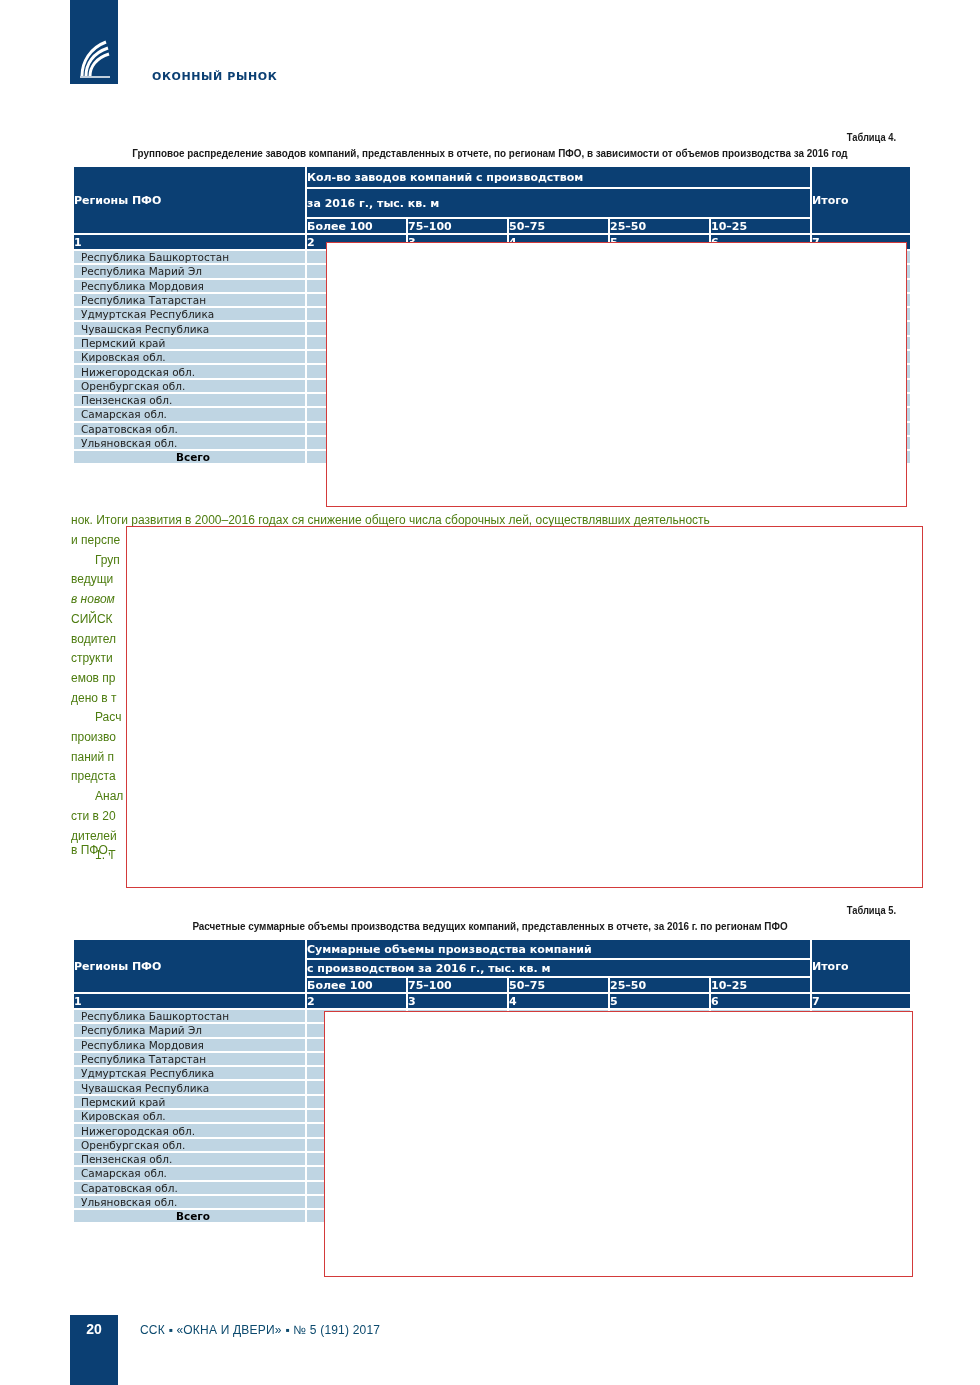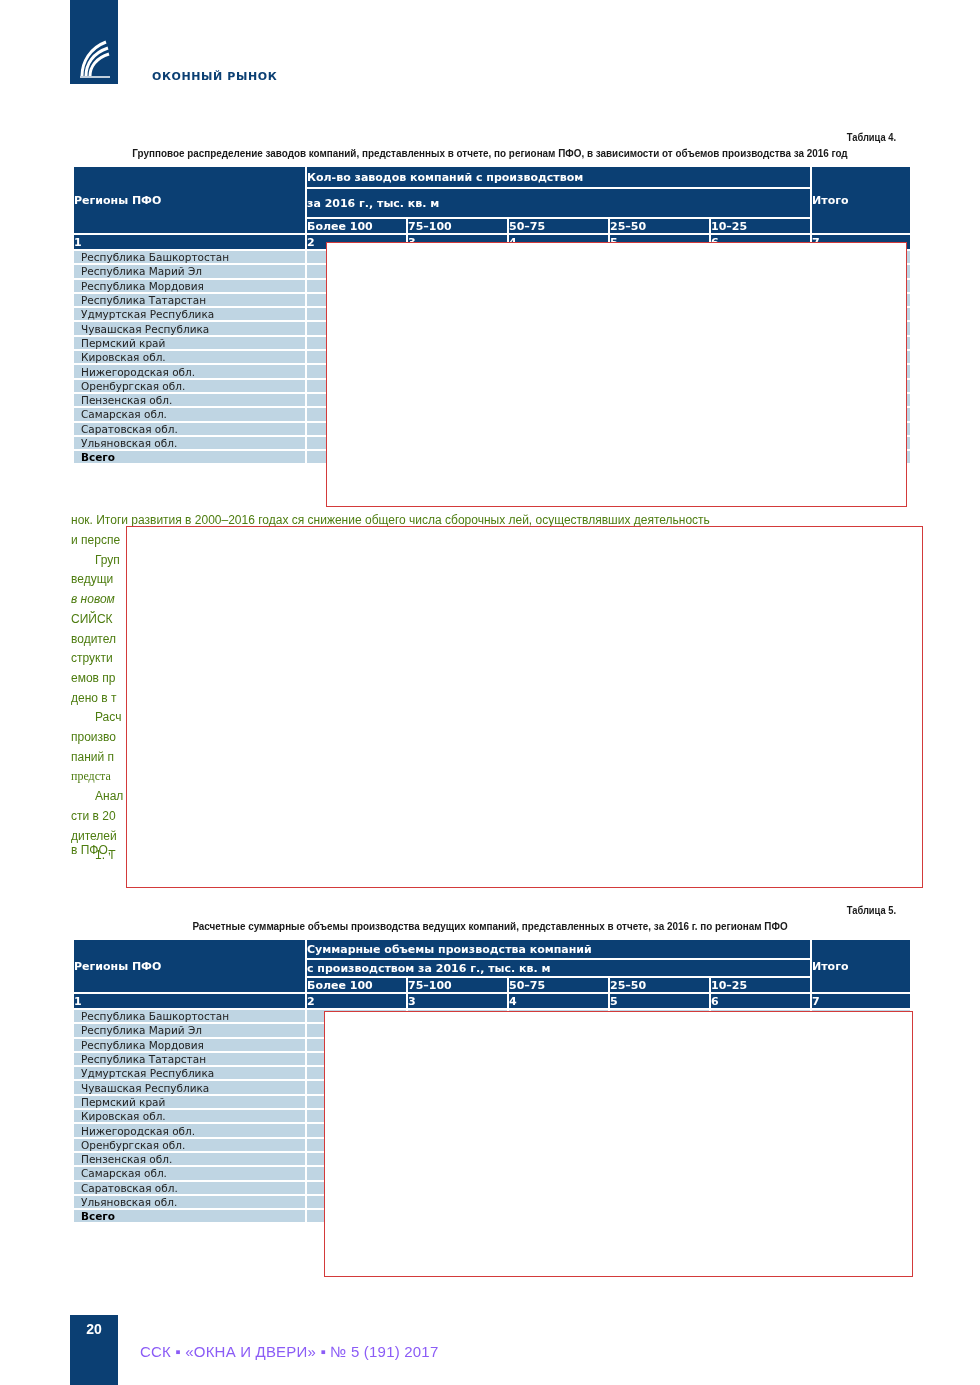--- a/index.html
+++ b/index.html
@@ -14,7 +14,7 @@
   table.data td { font-size:10.5px; border:2px solid #fff; padding:0 0 0 7px; height:12.3px; line-height:12px; white-space:nowrap; }
   table.data td.region { background:#bfd5e3; color:#222; }
   table.data td.val { background:#bfd5e3; }
-  table.data tr.total td.region { font-weight:bold; color:#000; }
+  table.data tr.total td.region { font-weight:bold; color:#000;text-align:center; }
   .redact { position:absolute; background:#fff; border:1.5px solid #d33a3a; box-sizing:border-box; }
   .body-text { position:absolute; left:71px; font-family:"Liberation Sans", sans-serif; font-size:12px; line-height:19.7px; color:#4d7c0f; white-space:nowrap; }
   .footer-bar { position:absolute; left:70px; top:1315px; width:48px; height:70px; background:#0b3f73; }

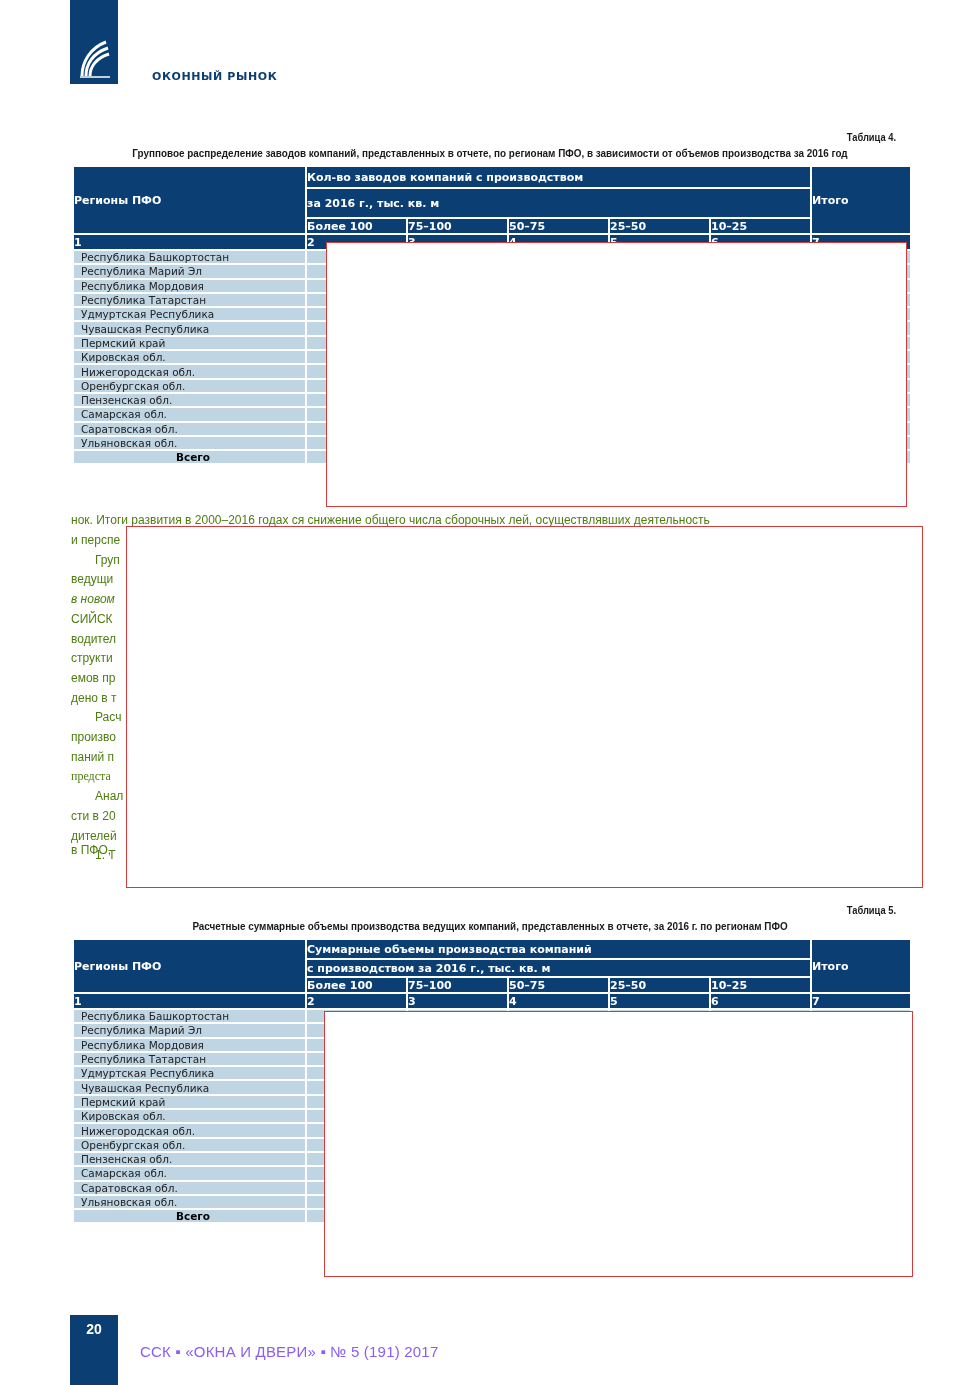--- a/index.html
+++ b/index.html
@@ -227,7 +227,7 @@
     <div class="body-text" style="top: 708.3px; left: 95px;">Расч</div>
     <div class="body-text" style="top: 728px;">произво</div>
     <div class="body-text" style="top: 747.7px;">паний п</div>
-    <div class="body-text" style="top: 767.4px; font-family: Liberation Serif, serif;">предста</div>
+    <div class="body-text" style="top: 767.4px;">предста</div>
     <div class="body-text" style="top: 787.1px; left: 95px;">Анал</div>
     <div class="body-text" style="top: 806.8px;">сти в 20</div>
     <div class="body-text" style="top: 826.5px;">дителей</div>

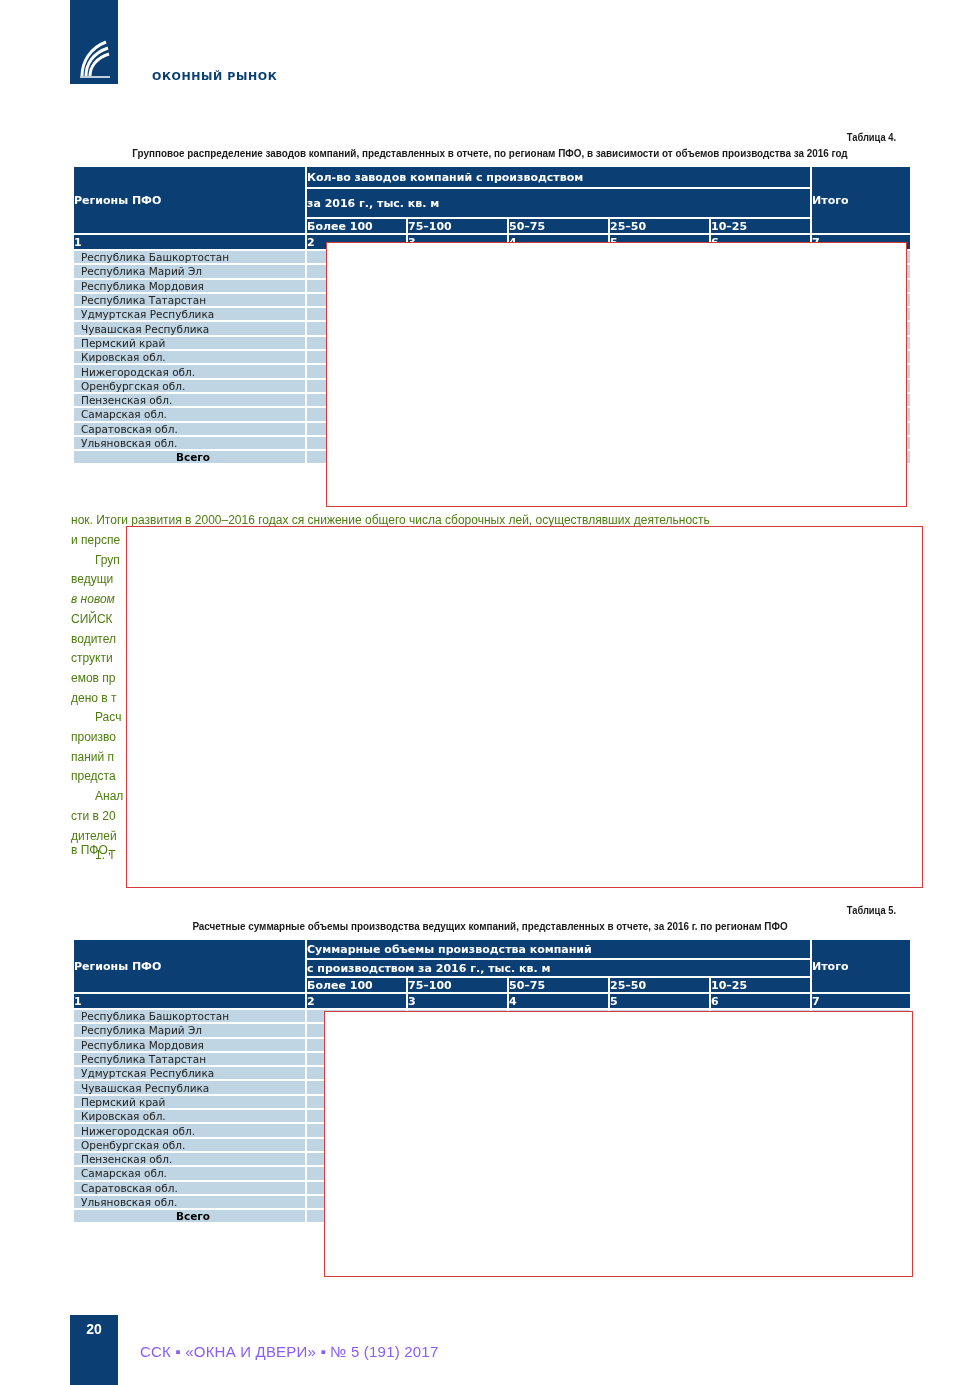--- a/index.html
+++ b/index.html
@@ -19,7 +19,7 @@
   .body-text { position:absolute; left:71px; font-family:"Liberation Sans", sans-serif; font-size:12px; line-height:19.7px; color:#4d7c0f; white-space:nowrap; }
   .footer-bar { position:absolute; left:70px; top:1315px; width:48px; height:70px; background:#0b3f73; }
   .page-num { position:absolute; left:70px; top:1321px; width:48px; text-align:center; color:#fff; font-weight:bold; font-size:14px; font-family:"Liberation Sans", sans-serif; }
-  .footer-text { position:absolute; left:140px; top:1323px; font-family:"Liberation Sans", sans-serif; font-size:15px; color:#8b5cf6; letter-spacing:0.2px;margin-top:20px; }
+  .footer-text { position:absolute; left:140px; top:1323px; font-family:"Liberation Sans", sans-serif; font-size:12px; color:#0c4a6e; letter-spacing:0.2px; }
 </style>
 </head>
 <body>

